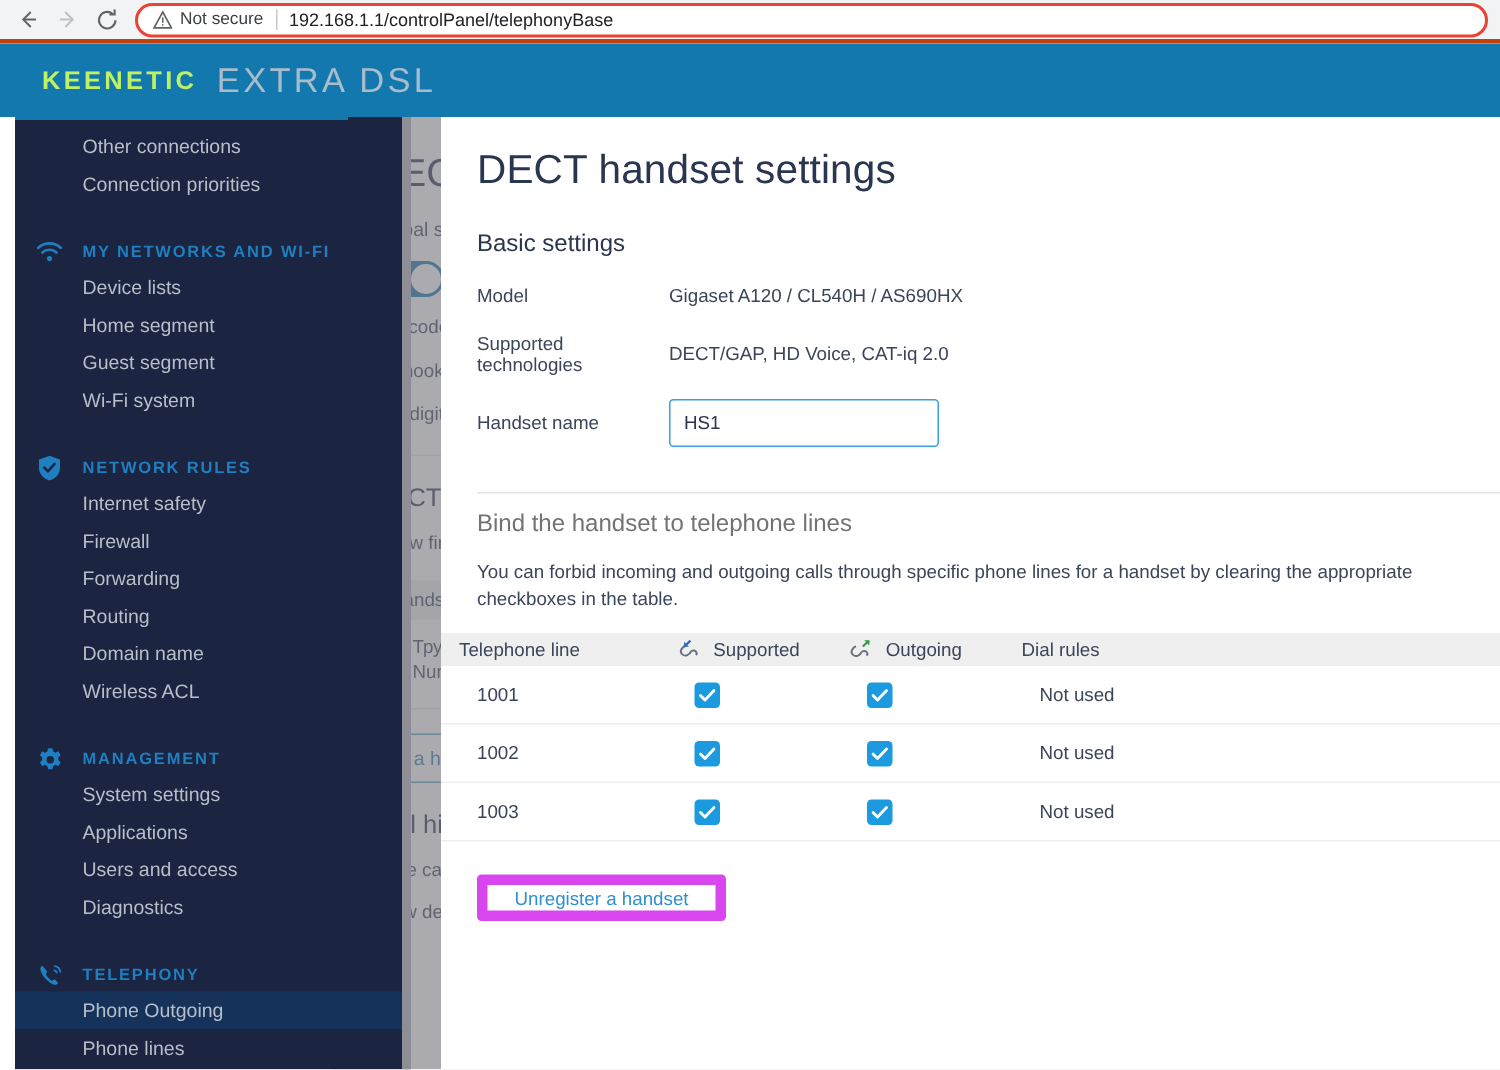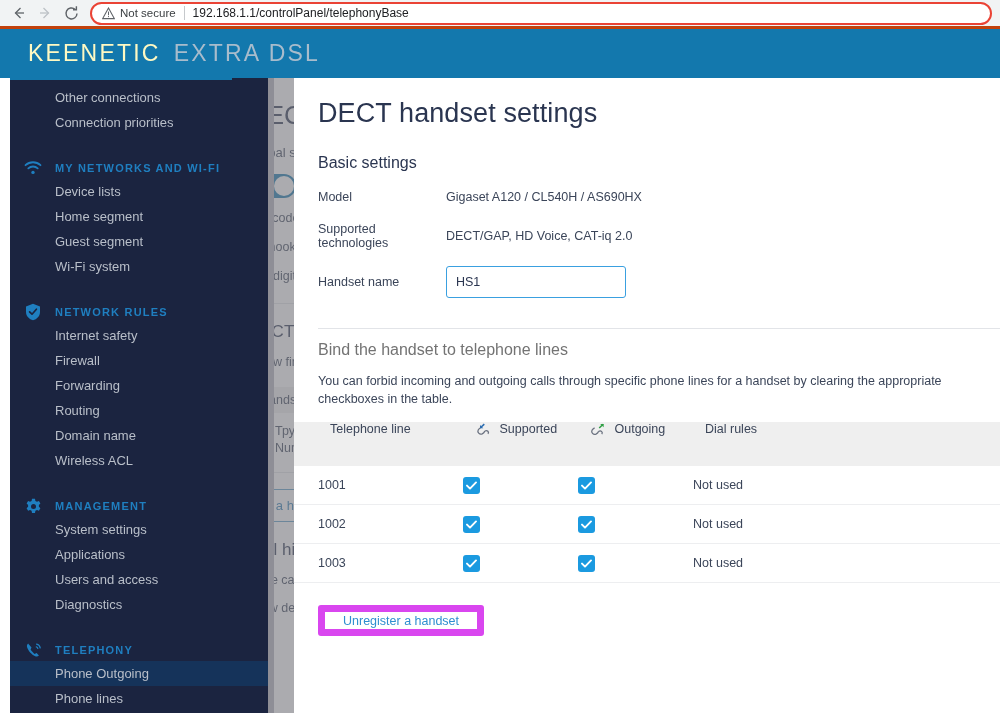--- a/index.html
+++ b/index.html
@@ -68,10 +68,10 @@
     z-index: 50;
   }
   .logo-strong {
-    font-size: 23px;
+    font-size: 17px;
     letter-spacing: 2.2px;
-    font-weight: normal;
-    color: #fef9c3;
+    font-weight: bold;
+    color: #bef264;
   }
   .logo-light {
     font-size: 23px;

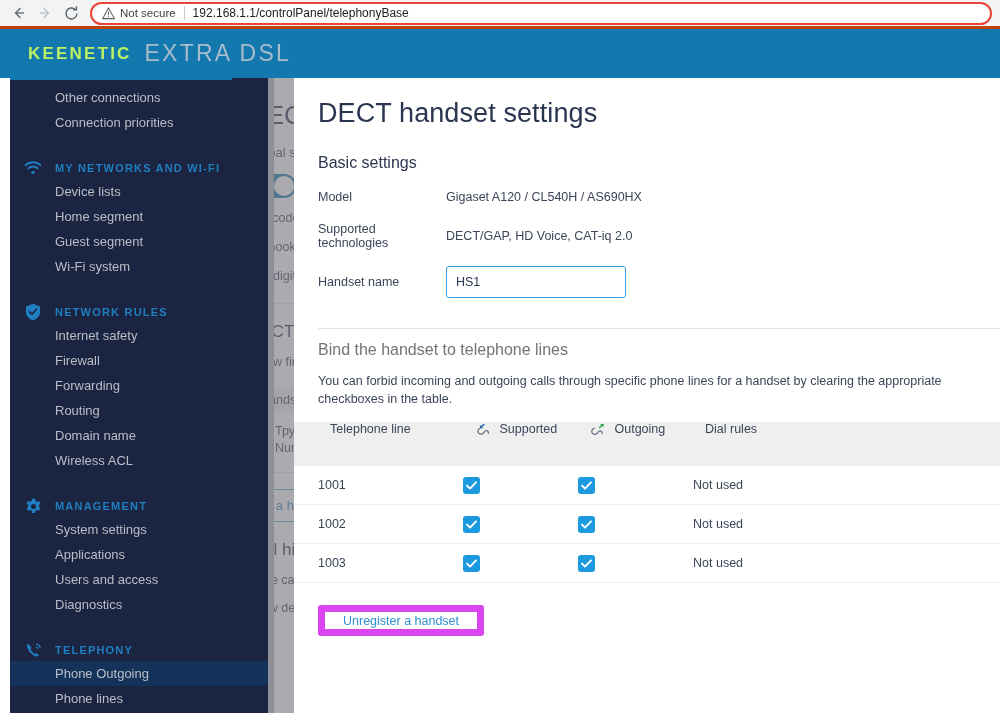--- a/index.html
+++ b/index.html
@@ -301,12 +301,12 @@
   }
   .t-head {
     display: flex;
-    align-items: flex-start;
-    height: 44px;
+    align-items: center;
+    height: 22px;
     background: #efefef;
     font-size: 12.5px;
     color: #3b4559;
-    padding-left: 36px;
+    padding-left: 12px;
     margin-left: -24px;
     width: 706px;
   }

